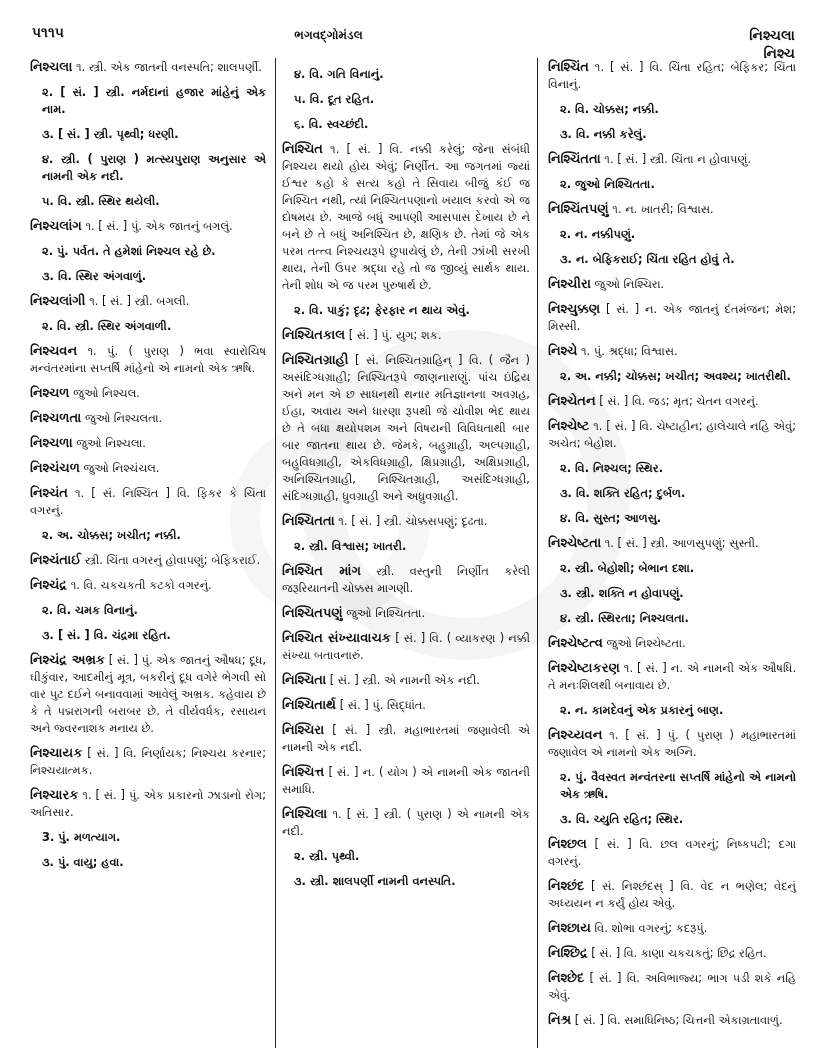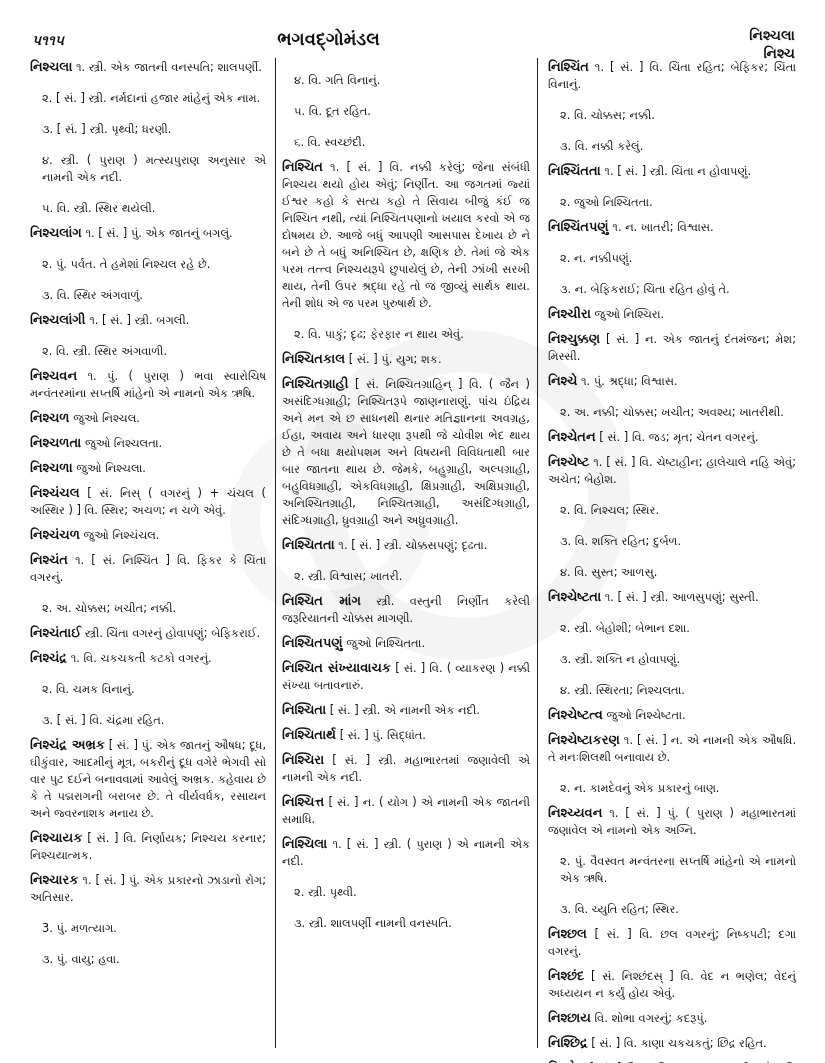--- a/index.html
+++ b/index.html
@@ -8,7 +8,7 @@
     font-family:"DejaVu Sans", "Liberation Sans", sans-serif; color:#111;
   }
   .header { position:absolute; left:0; top:0; width:825px; height:56px; }
-  .page-num { position:absolute; left:32px; top:32px; font-size:14px; font-weight:bold;font-style:italic; }
+  .page-num { position:absolute; left:32px; top:24px; font-size:14px; font-weight:bold; }
   .running-title { position:absolute; left:0; width:657px; top:28px; text-align:center; font-size:18px; font-weight:bold; }
   .guide { position:absolute; right:30px; top:26px; text-align:right; font-size:14px; font-weight:bold; line-height:18px; }
   .guide span { display:block; }

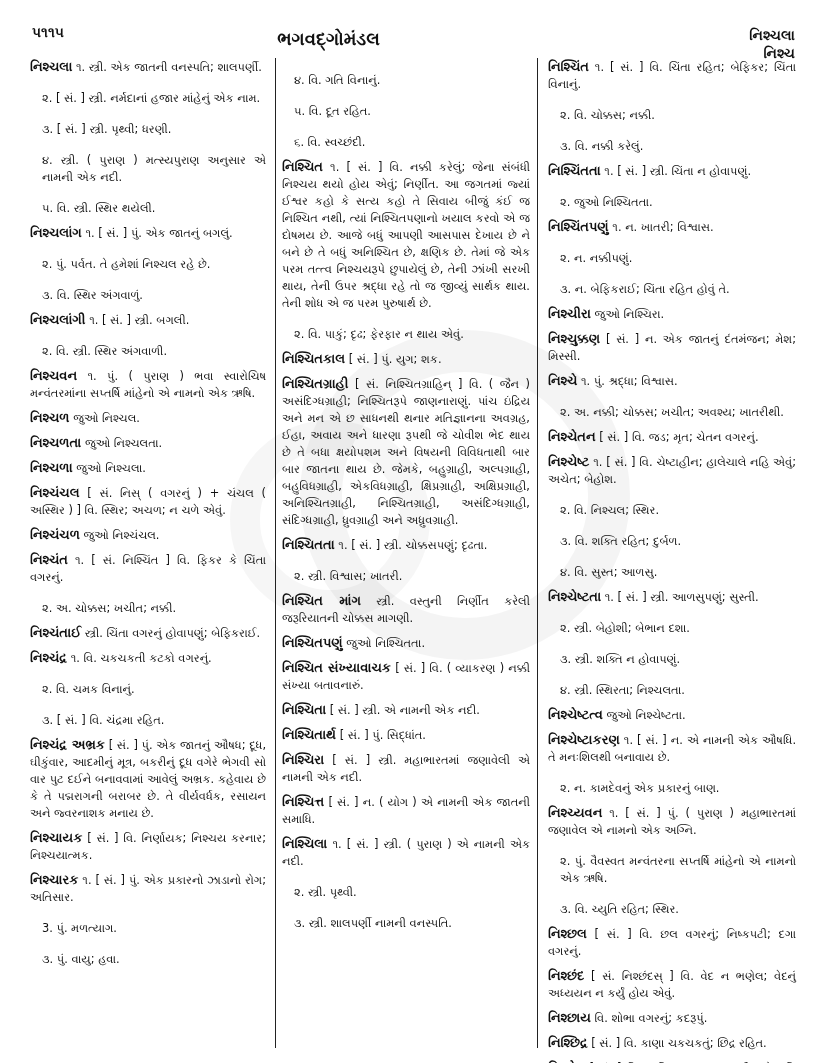--- a/index.html
+++ b/index.html
@@ -9,7 +9,7 @@
   }
   .header { position:absolute; left:0; top:0; width:825px; height:56px; }
   .page-num { position:absolute; left:32px; top:24px; font-size:14px; font-weight:bold; }
-  .running-title { position:absolute; left:0; width:657px; top:28px; text-align:center; font-size:18px; font-weight:bold; }
+  .running-title { position:absolute; left:0; width:657px; top:28px; text-align:center; font-size:12px; font-weight:bold; }
   .guide { position:absolute; right:30px; top:26px; text-align:right; font-size:14px; font-weight:bold; line-height:18px; }
   .guide span { display:block; }
 

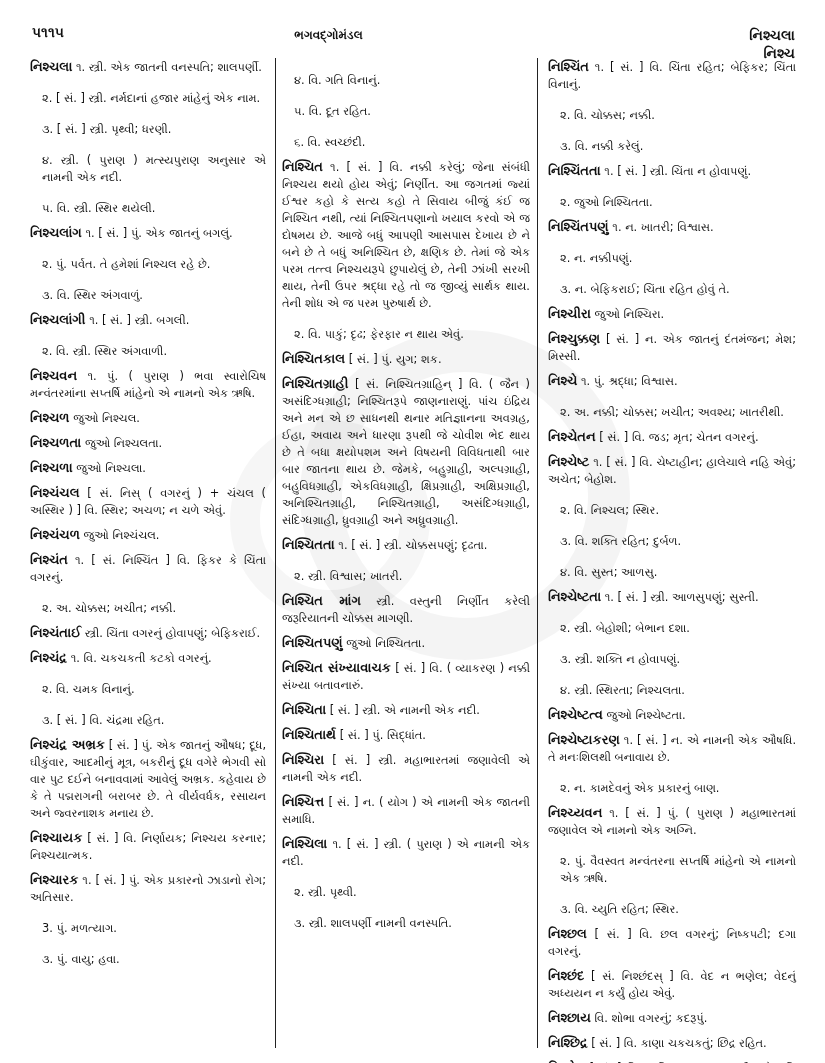--- a/index.html
+++ b/index.html
@@ -32,7 +32,7 @@
 
   .entry { margin:0 0 7px 0; text-align:justify; }
   .hw { font-weight:bold; font-size:13px; }
-  .sense { display:block; padding-left:12px; margin-top:14px; }
+  .sense { display:block; padding-left:12px; margin-top:8px;font-weight:bold; }
 </style>
 </head>
 <body>

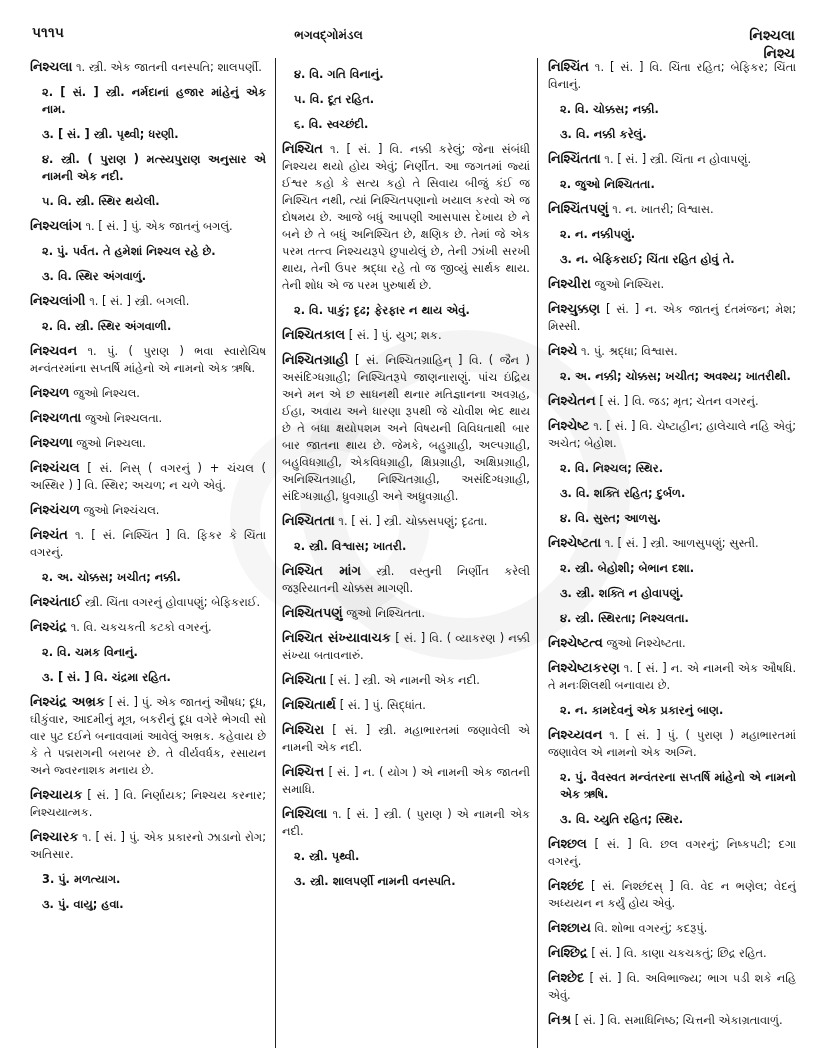--- a/index.html
+++ b/index.html
@@ -60,7 +60,6 @@
     <div class="entry"><span class="hw">નિશ્ચળ</span> <span>જુઓ નિશ્ચલ.</span></div>
     <div class="entry"><span class="hw">નિશ્ચળતા</span> <span>જુઓ નિશ્ચલતા.</span></div>
     <div class="entry"><span class="hw">નિશ્ચળા</span> <span>જુઓ નિશ્ચલા.</span></div>
-    <div class="entry"><span class="hw">નિશ્ચંચલ</span> <span>[ સં. નિસ્ ( વગરનું ) + ચંચલ ( અસ્થિર ) ] વિ. સ્થિર; અચળ; ન ચળે એવું.</span></div>
     <div class="entry"><span class="hw">નિશ્ચંચળ</span> <span>જુઓ નિશ્ચંચલ.</span></div>
     <div class="entry"><span class="hw">નિશ્ચંત</span> <span>૧. [ સં. નિશ્ચિંત ] વિ. ફિકર કે ચિંતા વગરનું.</span><span class="sense">૨. અ. ચોક્કસ; ખચીત; નક્કી.</span></div>
     <div class="entry"><span class="hw">નિશ્ચંતાઈ</span> <span>સ્ત્રી. ચિંતા વગરનું હોવાપણું; બેફિકરાઈ.</span></div>

